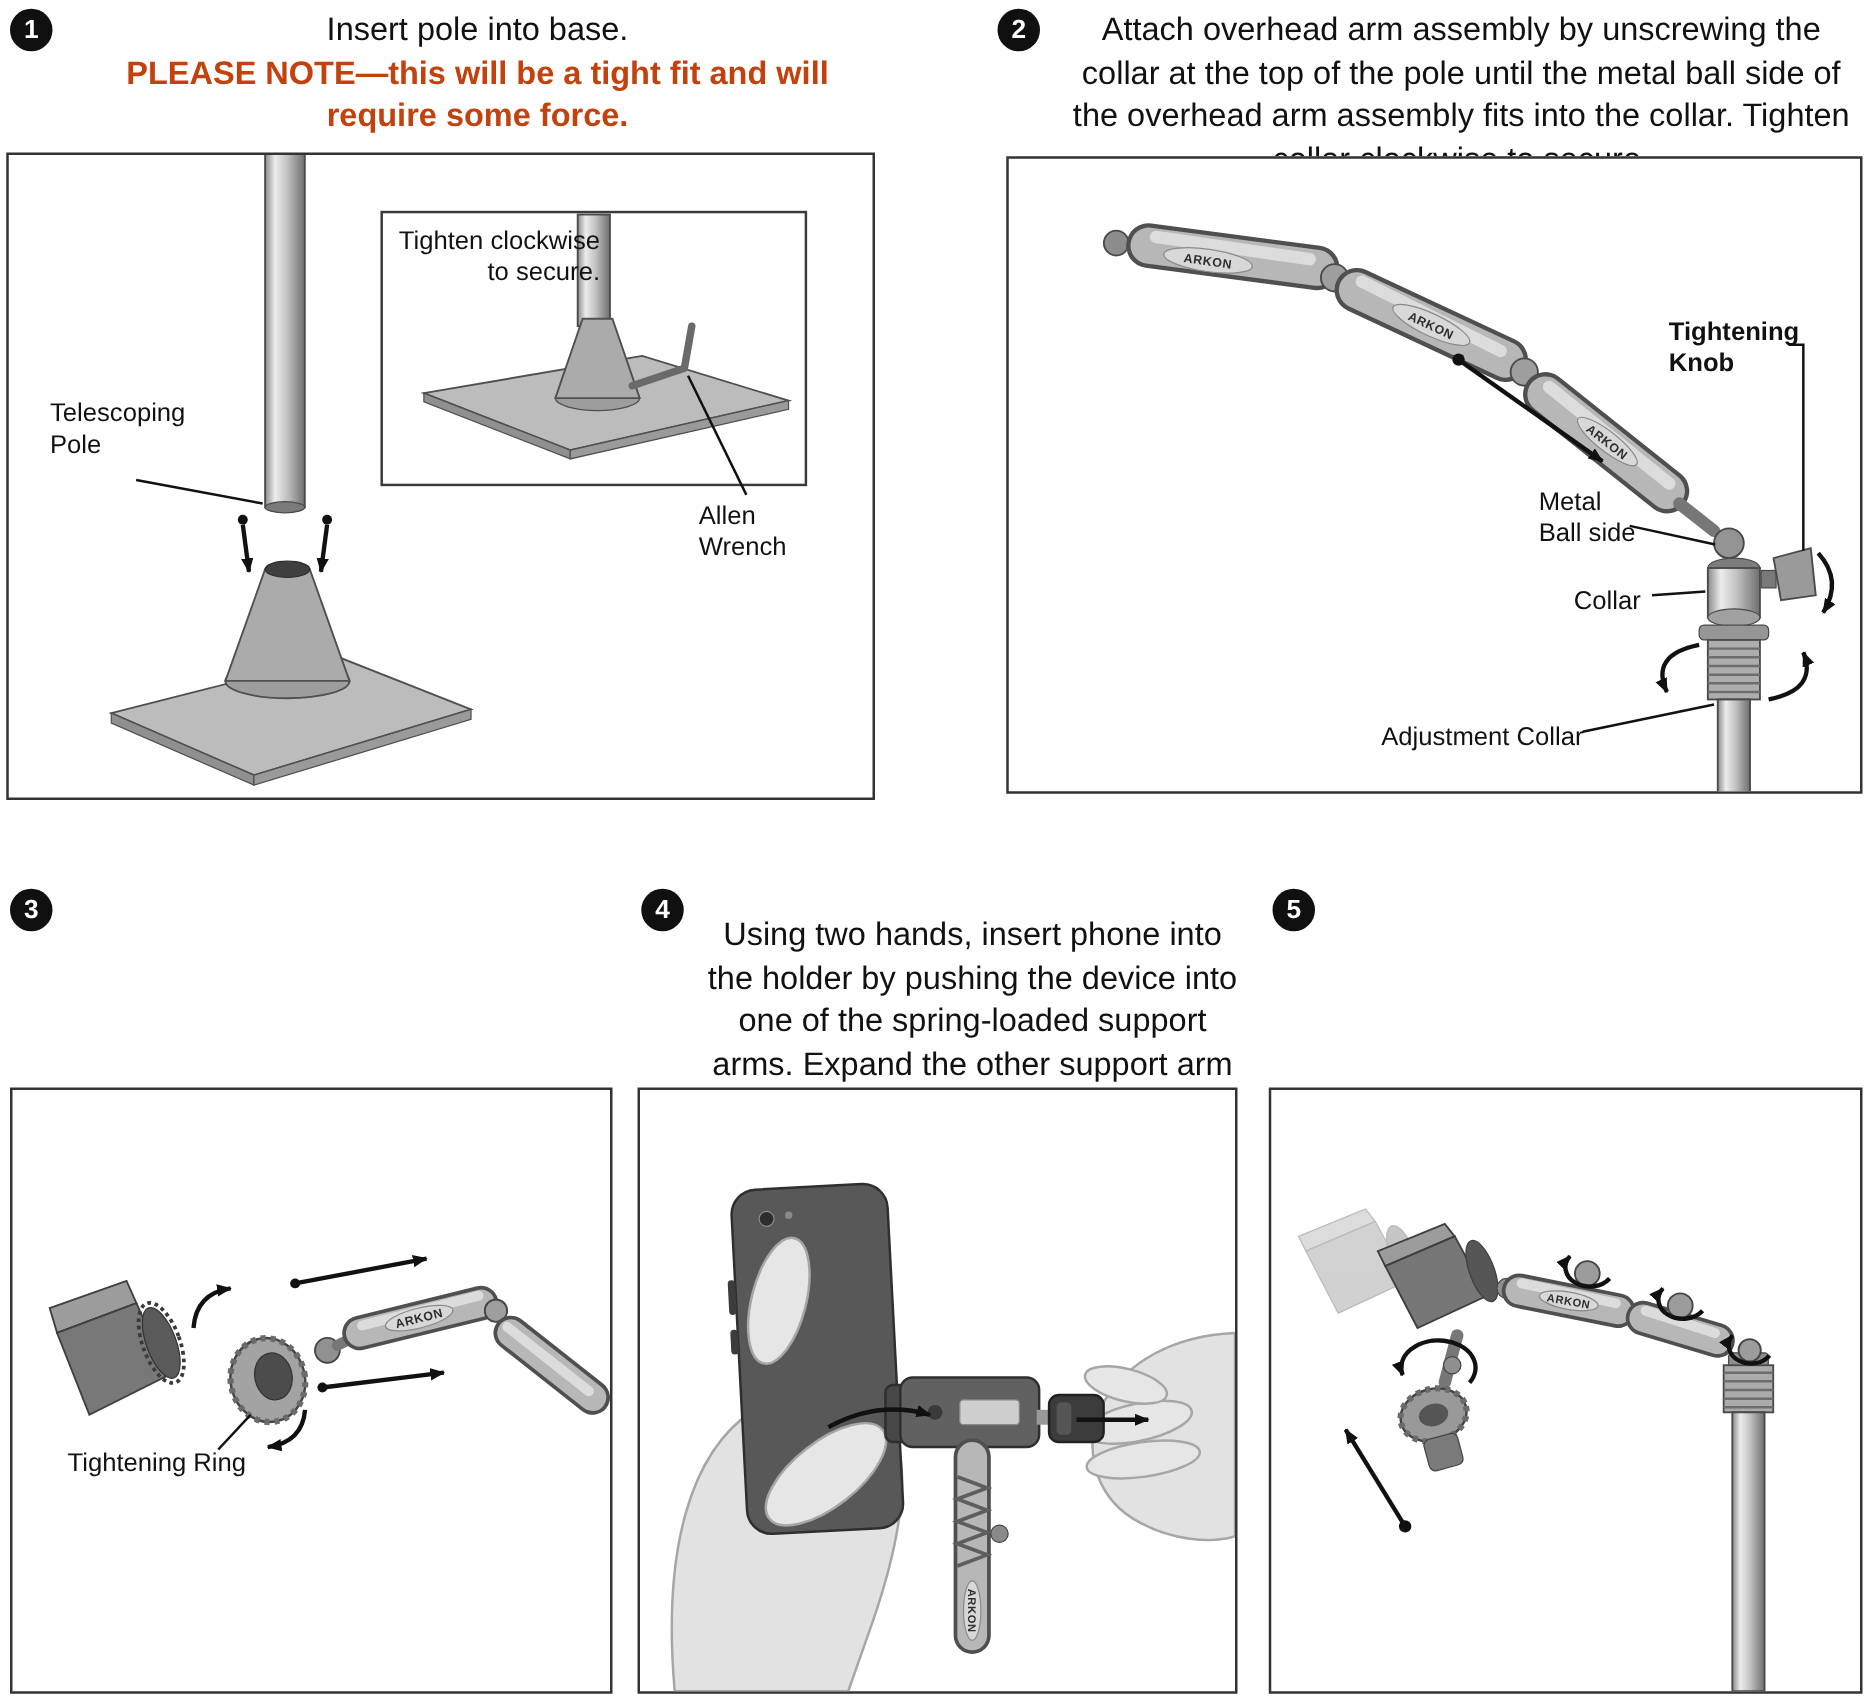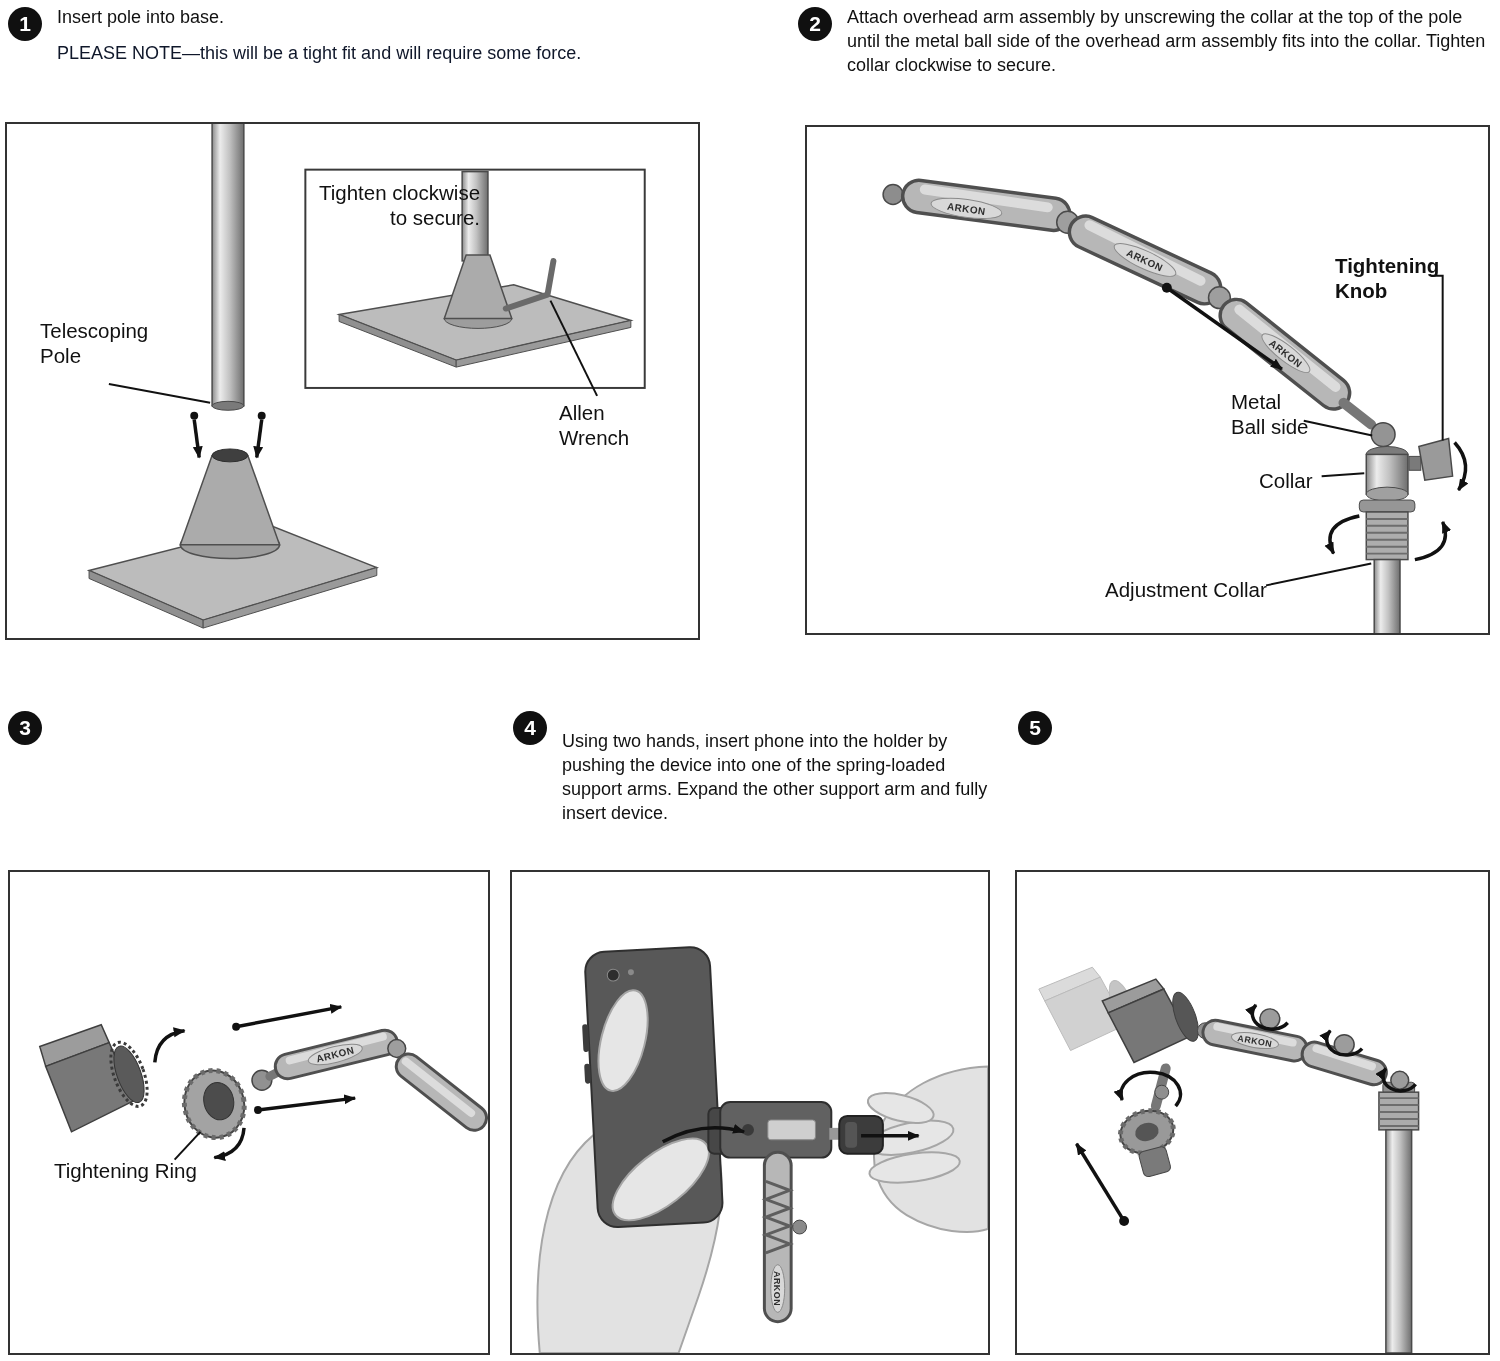--- a/index.html
+++ b/index.html
@@ -16,7 +16,7 @@
     font-weight:bold; font-size:21px; display:flex; align-items:center; justify-content:center;
     flex:0 0 auto; margin-top:1px;
   }
-  .step-text { font-size:18px; line-height:1.33; }
+  .step-text { font-size:26px; line-height:1.33;text-align:center; }
   .note { color:#0f172a; font-weight:400;margin-top:12px; }
 
   .fig { position:absolute; border:2px solid #333; background:#fff; }

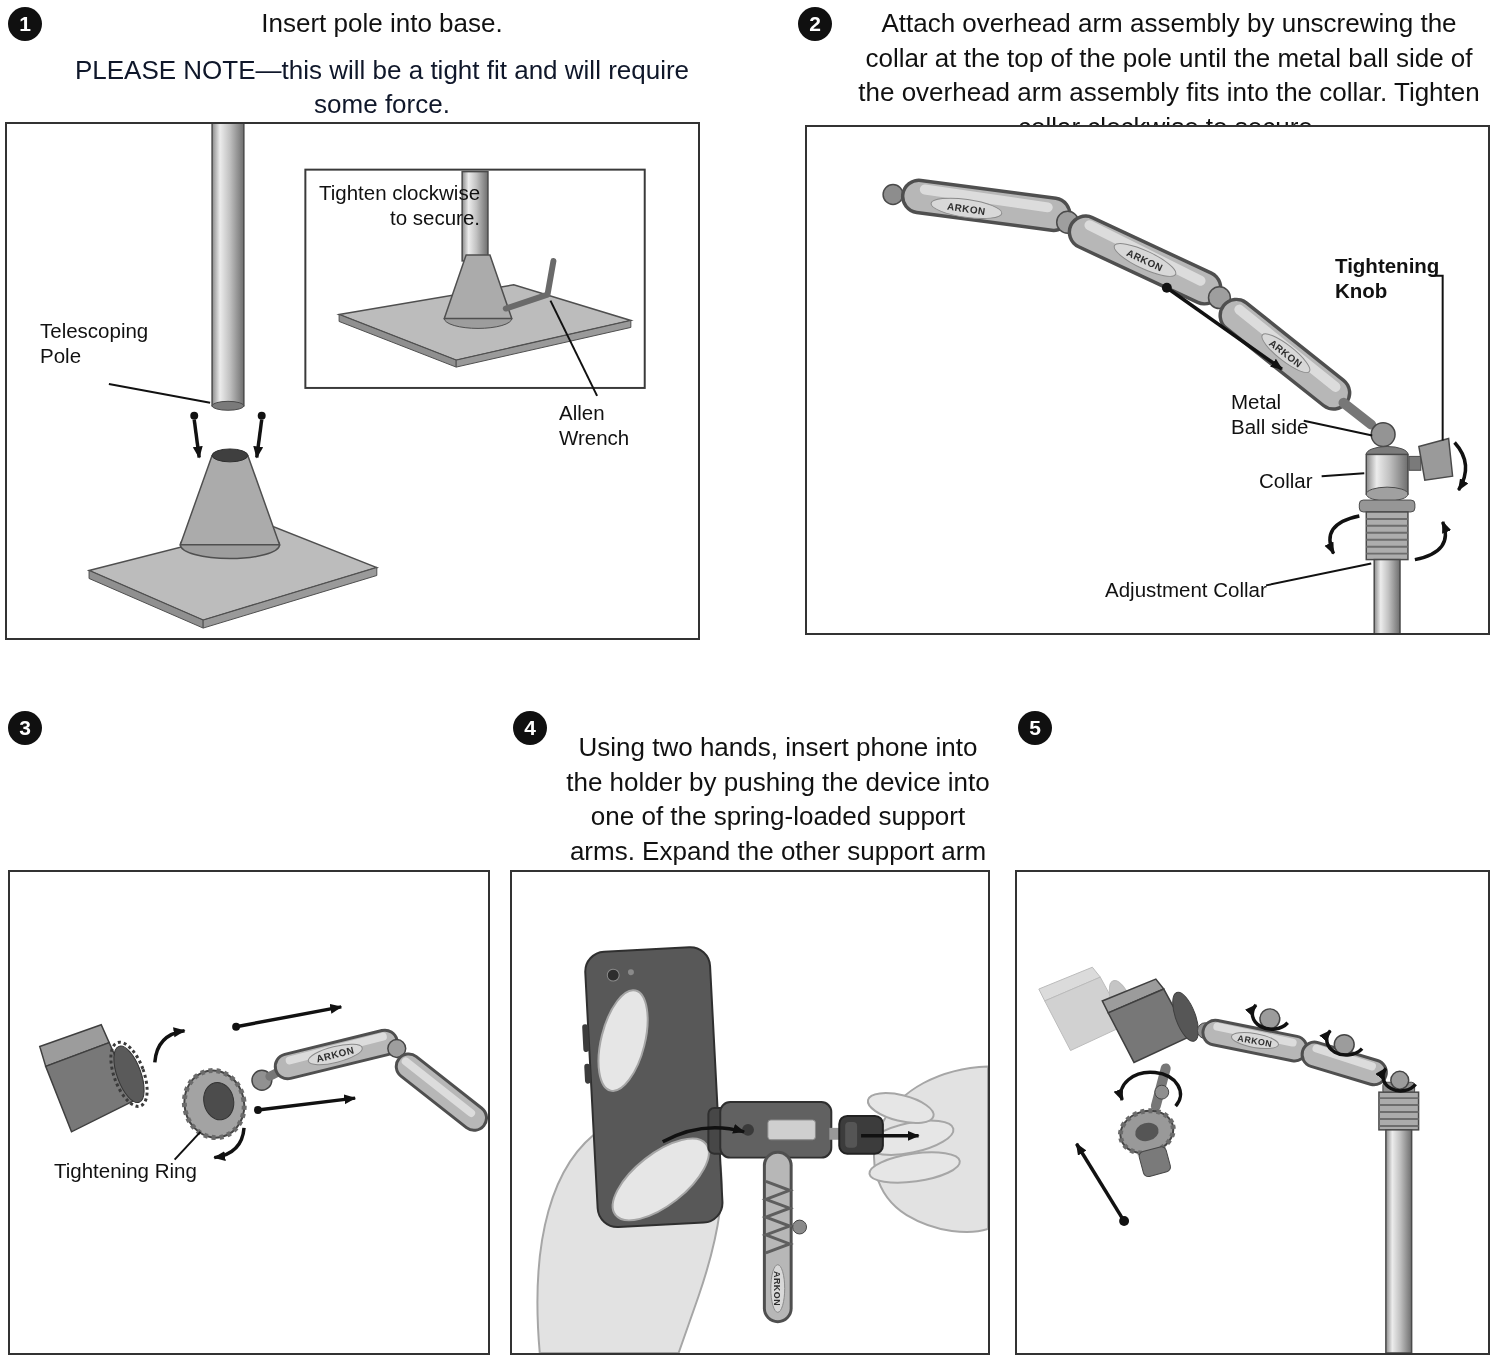--- a/index.html
+++ b/index.html
@@ -17,7 +17,7 @@
     flex:0 0 auto; margin-top:1px;
   }
   .step-text { font-size:26px; line-height:1.33;text-align:center; }
-  .note { color:#0f172a; font-weight:400;margin-top:12px; }
+  .note { color:#c2410c; font-weight:700; }
 
   .fig { position:absolute; border:2px solid #333; background:#fff; }
   .fig svg { position:absolute; left:0; top:0; width:100%; height:100%; display:block; }

